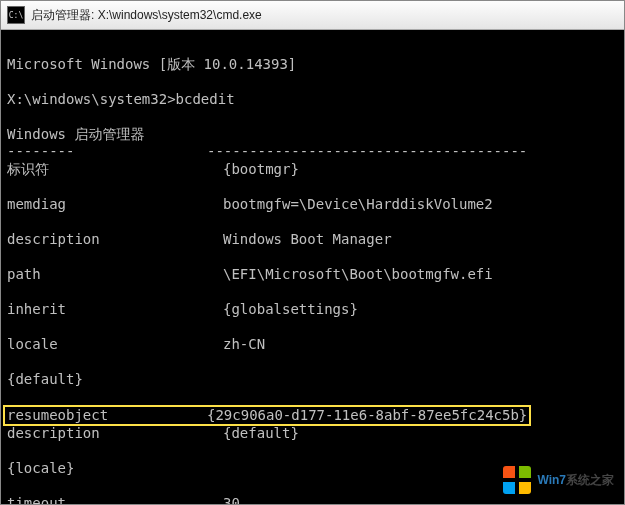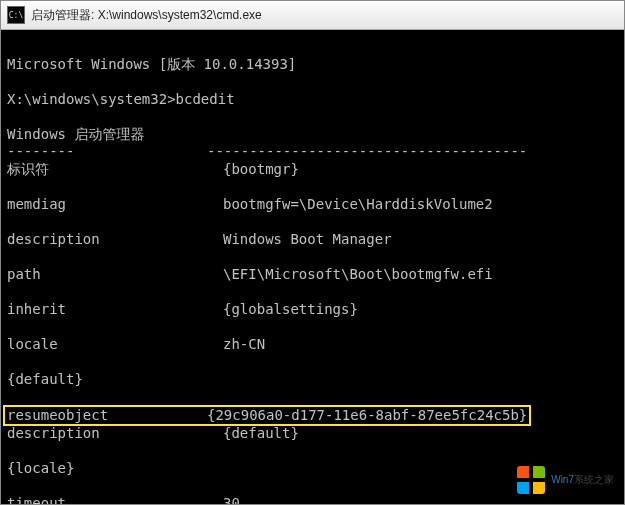--- a/index.html
+++ b/index.html
@@ -84,8 +84,8 @@
     align-items: center;
     gap: 6px;
     font-family: "Microsoft YaHei", sans-serif;
-    font-size: 10px;
-    font-weight: normal;
+    font-size: 12px;
+    font-weight: bold;
   }
   .watermark .flag {
     width: 28px;

